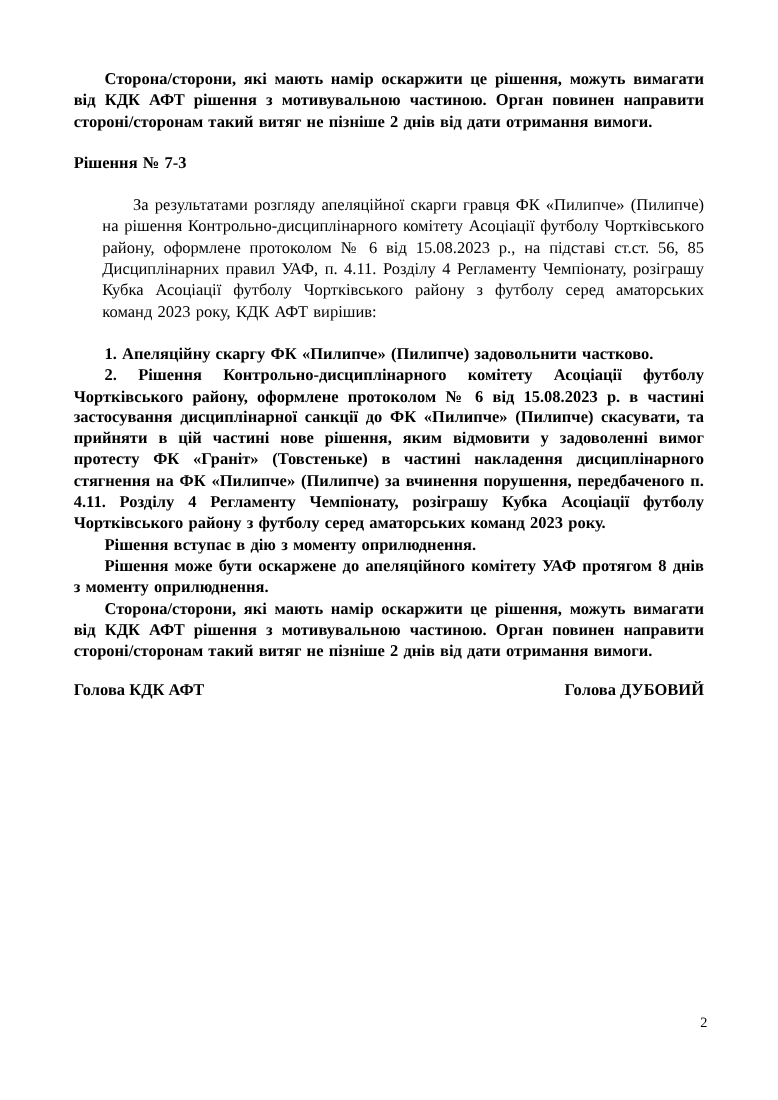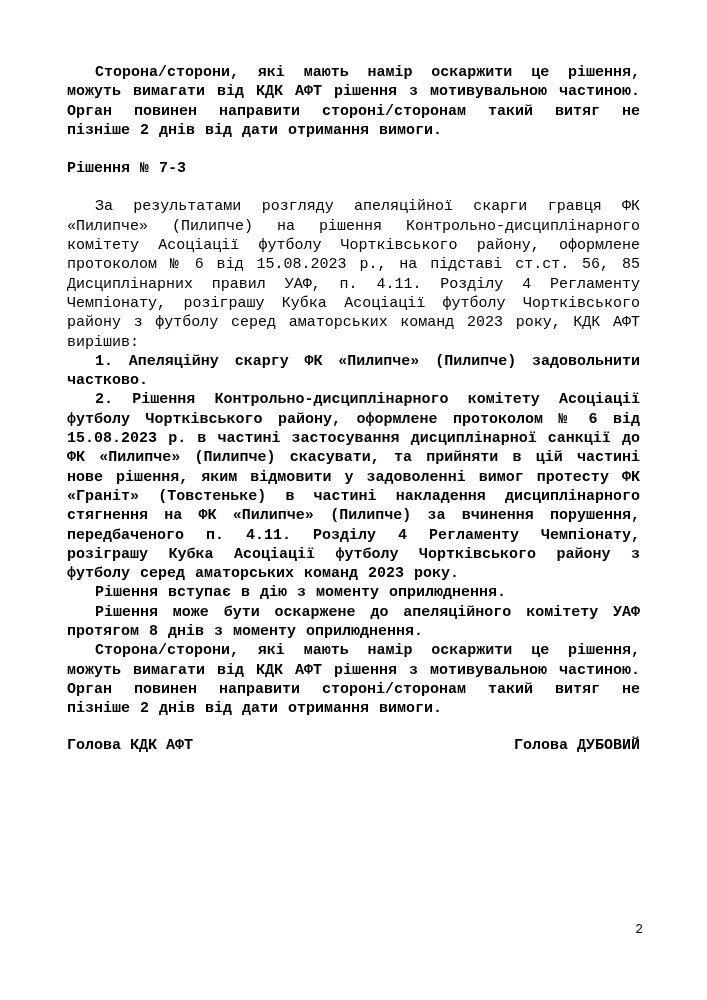--- a/index.html
+++ b/index.html
@@ -13,7 +13,7 @@
     height: 1000px;
     background: #ffffff;
     overflow: hidden;
-    font-family: Liberation Mono, monospace;
+    font-family: Liberation Serif, serif;
     color: #000000;
   }
   .content {

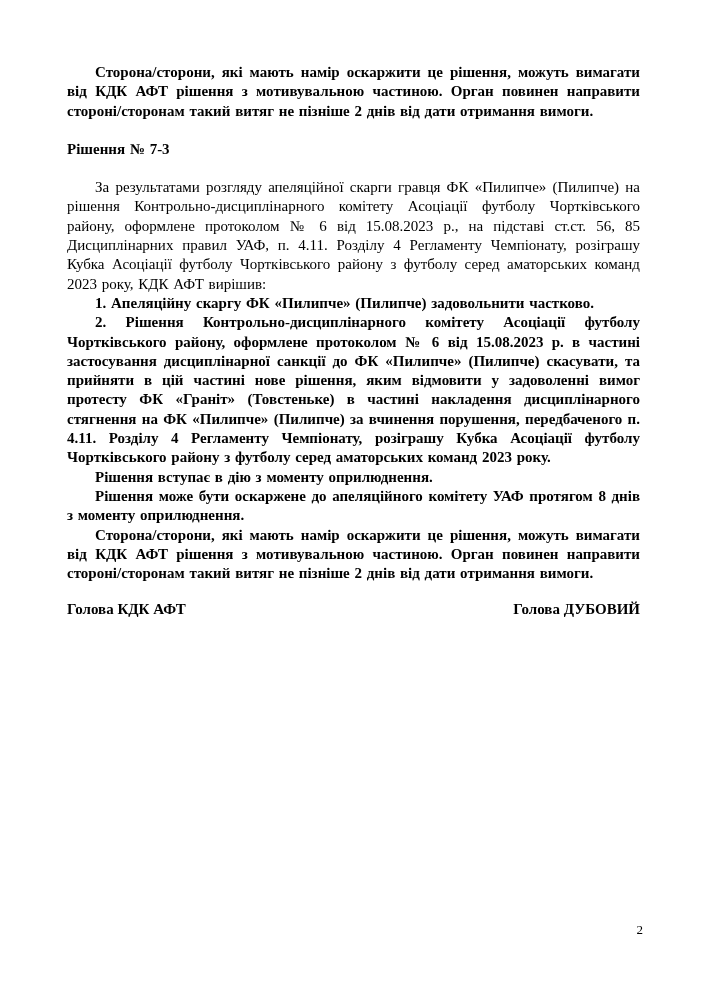--- a/index.html
+++ b/index.html
@@ -33,6 +33,7 @@
   }
   .para-regular {
     font-weight: 400;
+    margin-left: 26px;
   }
   .heading {
     margin: 19px 0;

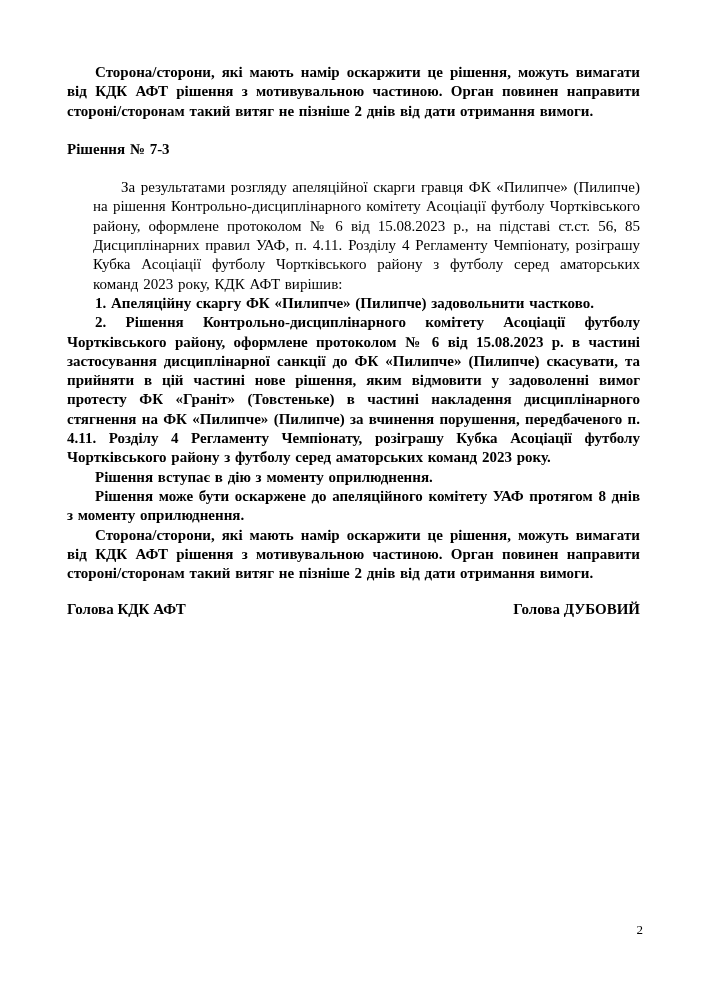--- a/index.html
+++ b/index.html
@@ -42,6 +42,7 @@
     text-indent: 0;
   }
   .gap-above {
+    margin-top: 19px;
   }
   .signature-row {
     display: flex;

